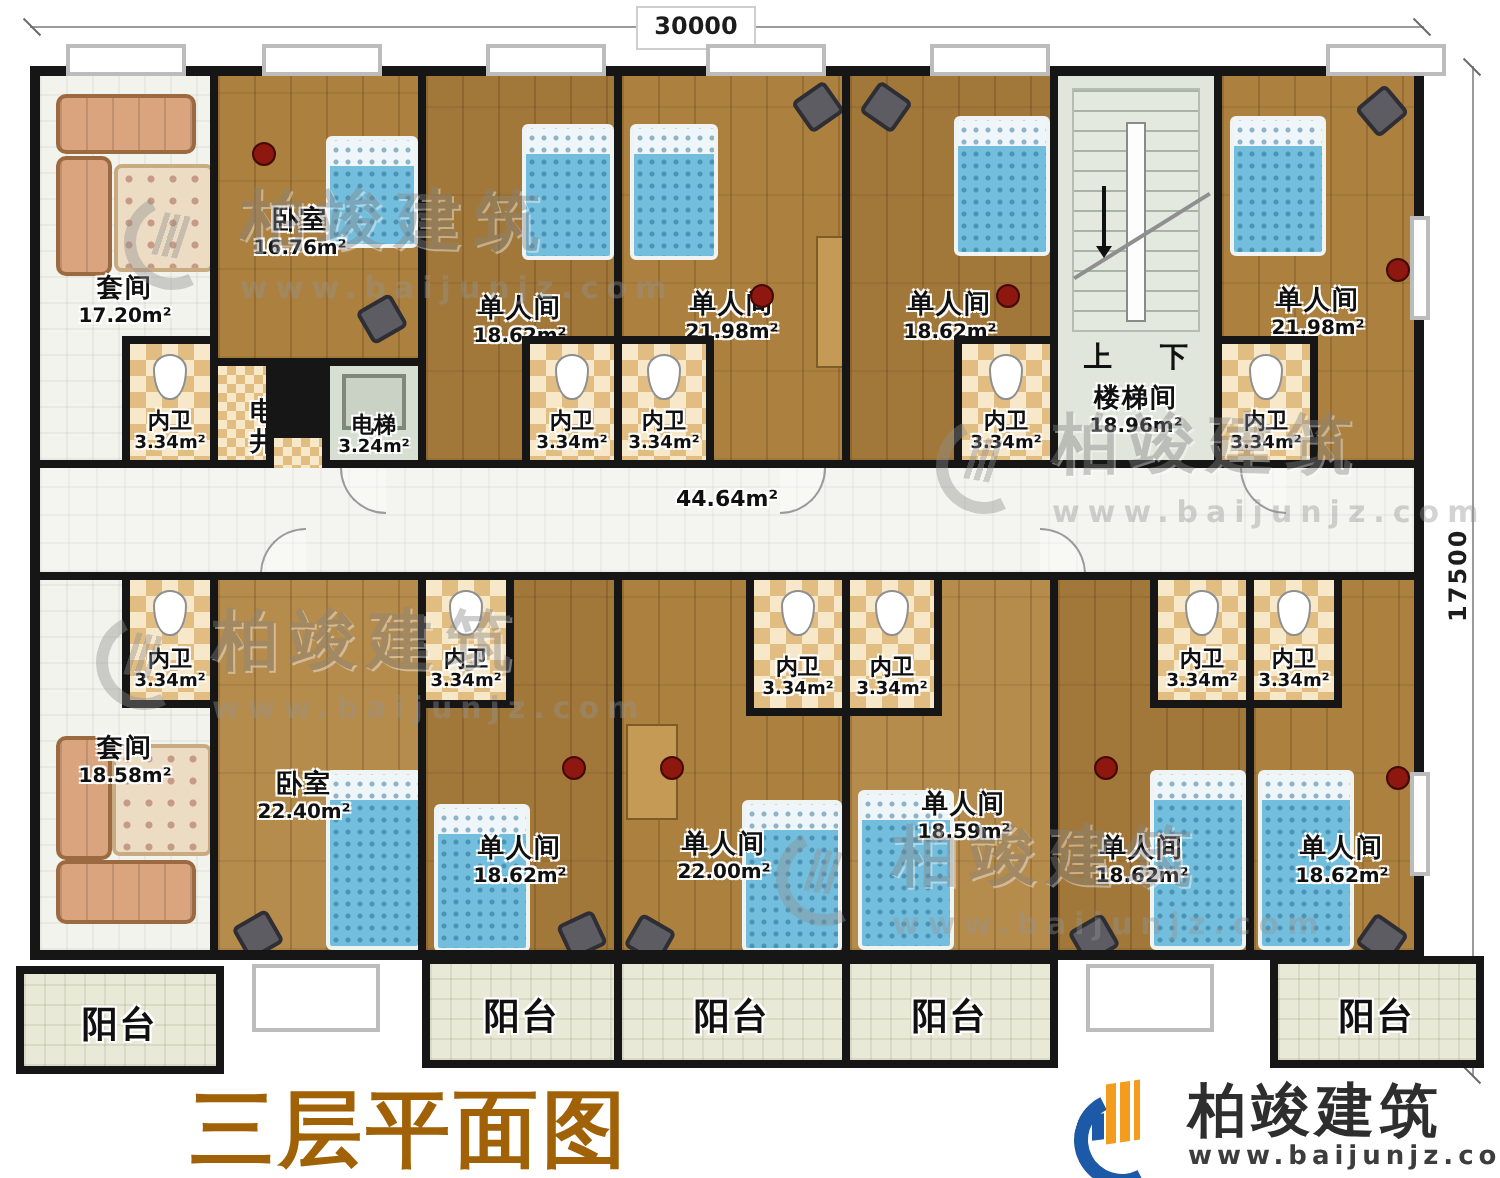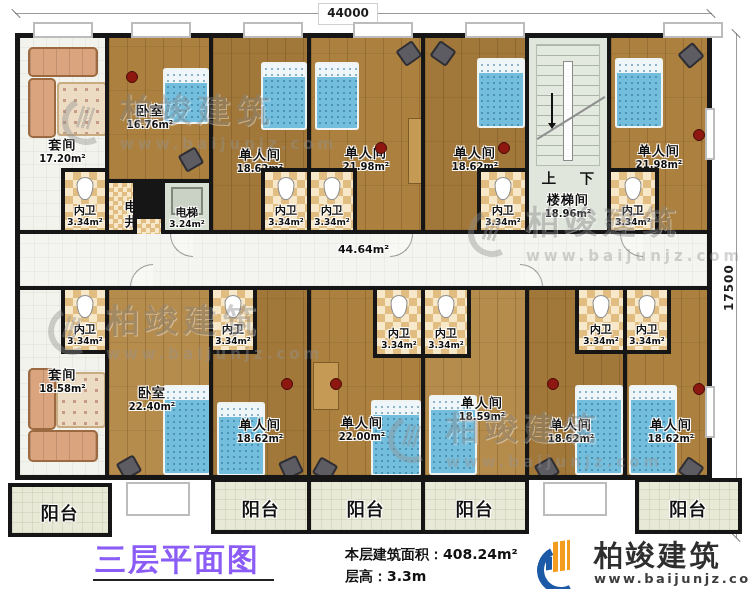--- a/index.html
+++ b/index.html
@@ -119,7 +119,7 @@
   <div class="dim-h" style="left:15px;top:13px;width:697px;"></div>
   <div class="tick" style="left:10px;top:13px;"></div>
   <div class="tick" style="left:705px;top:13px;"></div>
-  <div class="dim-label" style="left:318px;top:3px;width:58px;height:20px;">44000</div>
+  <div class="dim-label" style="left:318px;top:3px;width:58px;height:20px;">30000</div>
 
   <div class="dim-v" style="left:736px;top:33px;height:505px;"></div>
   <div class="tick" style="left:730px;top:33px;"></div>

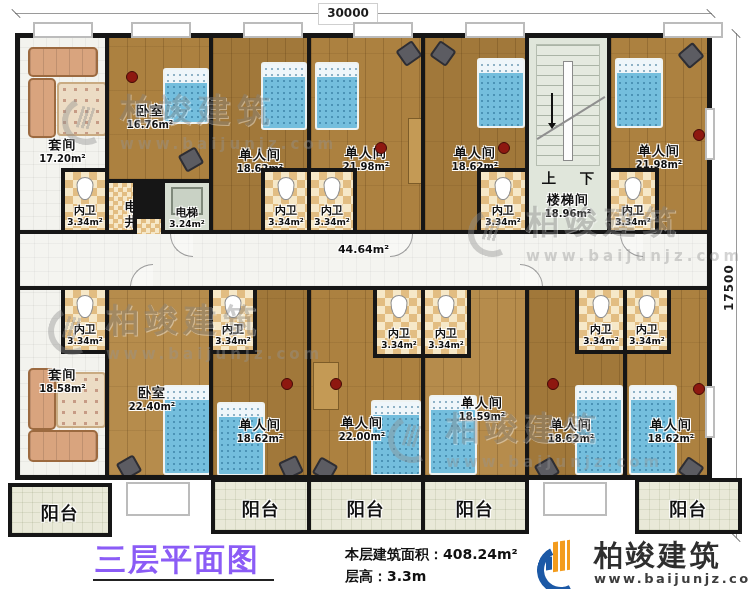--- a/index.html
+++ b/index.html
@@ -96,7 +96,7 @@
   
   .title-group{position:absolute;left:93px;top:544px;display:flex;align-items:flex-end;gap:18px;
                border-bottom:2px solid #222;padding:0 14px 4px 2px;z-index:6;}
-  .plan-title{font-size:31px;font-weight:bold;color:#8b5cf6;letter-spacing:2px;line-height:1;}
+  .plan-title{font-size:42px;font-weight:bold;color:#a16207;letter-spacing:2px;line-height:1;}
   .plan-scale{font-size:25px;color:#1c1c1c;line-height:1;}
   .plan-info{position:absolute;left:345px;top:543px;font-size:14px;font-weight:bold;color:#111;
              line-height:1.6;z-index:6;}

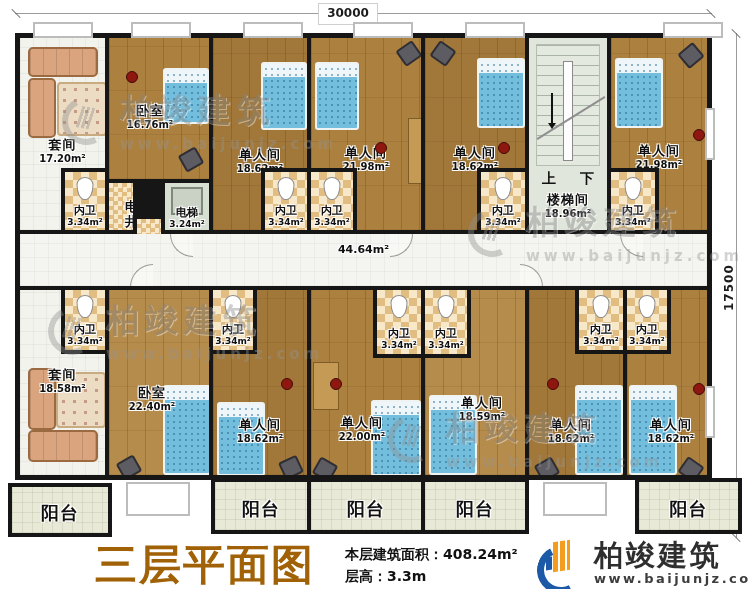--- a/index.html
+++ b/index.html
@@ -458,10 +458,6 @@
   <div class="title-group">
     <span class="plan-title">三层平面图</span>
   </div>
-  <div class="plan-info">
-    <div>本层建筑面积：408.24m²</div>
-    <div>层高：3.3m</div>
-  </div>
   <div class="brand">
     <div class="brand-icon">
       <div class="brand-swoosh"></div>

